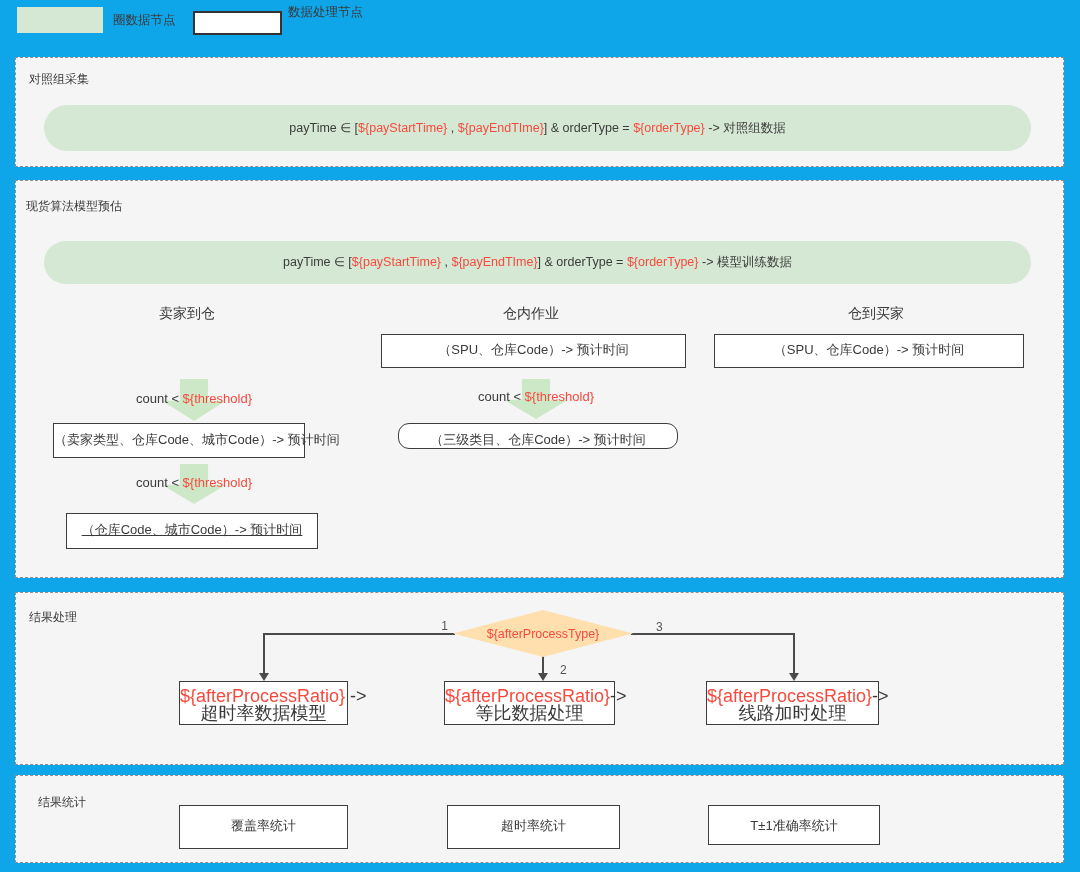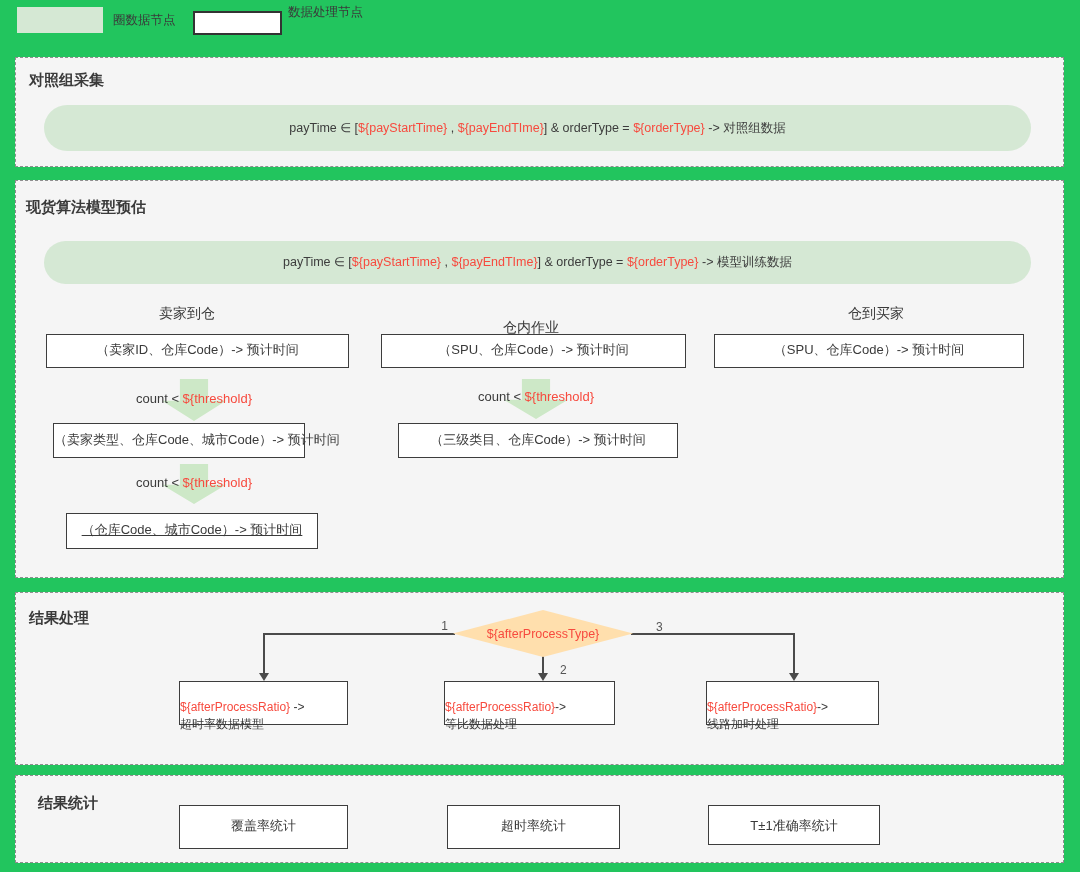--- a/index.html
+++ b/index.html
@@ -4,7 +4,7 @@
 <style>
   * { margin:0; padding:0; box-sizing:border-box; }
   body { background:#ffffff; font-family:"Liberation Sans", sans-serif; }
-  .canvas { position:relative; width:1080px; height:872px; background:#22c55e; color:#3a3a3a; overflow:hidden; }
+  .canvas { position:relative; width:1080px; height:872px; background:#0ea5e9; color:#3a3a3a; overflow:hidden; }
 
   .abs { position:absolute; }
 

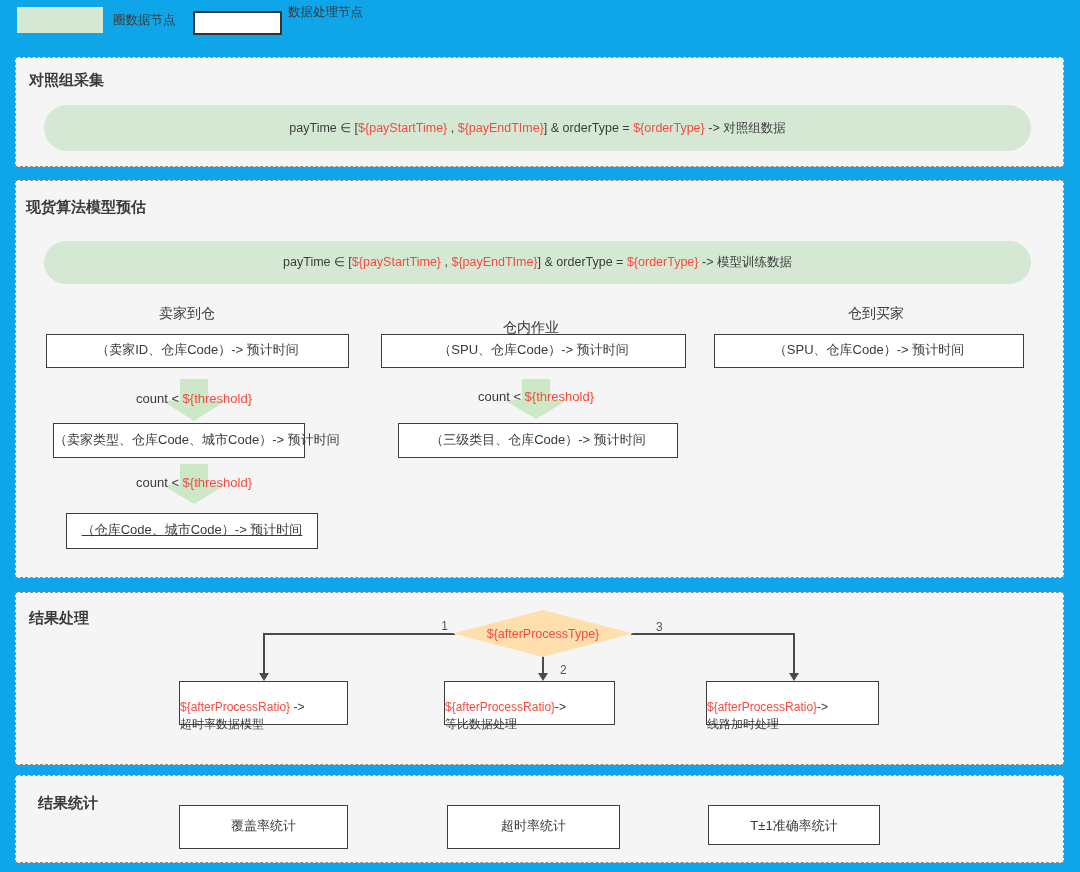--- a/index.html
+++ b/index.html
@@ -15,7 +15,7 @@
 
   
   .section { position:absolute; left:15px; width:1049px; border:1px dashed #8f8f8f; background:#f5f5f5; }
-  .section-title { position:absolute; font-size:15px; color:#3a3a3a; white-space:nowrap;font-weight:bold; }
+  .section-title { position:absolute; font-size:12px; color:#3a3a3a; white-space:nowrap; }
 
   
   .green-bar { position:absolute; background:#d5e8d4; text-align:center; font-size:12.5px; color:#3c3c3c; white-space:nowrap;border-radius:23px; }

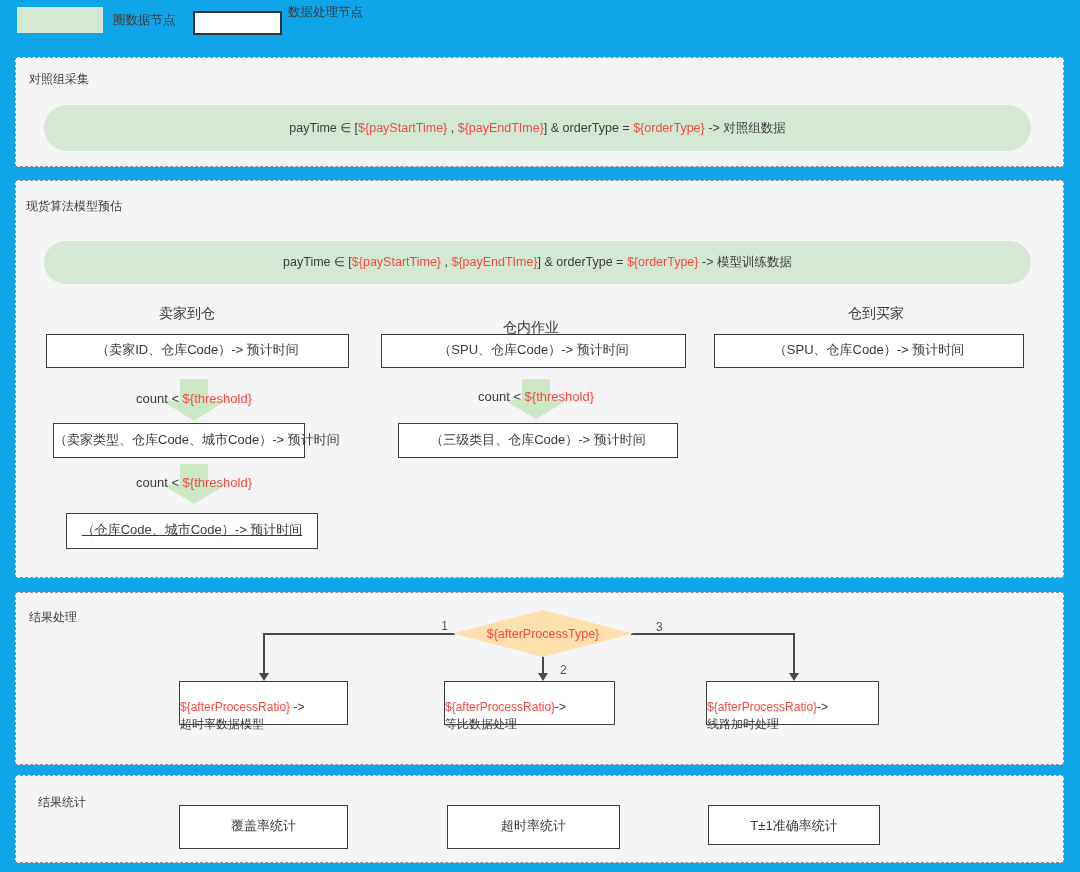--- a/index.html
+++ b/index.html
@@ -76,7 +76,7 @@
     </div>
 
     <div class="col-header" style="left:91px;  top:124px; width:160px;">卖家到仓</div>
-    <div class="col-header" style="left:435px; top:138px; width:160px;">仓内作业</div>
+    <div class="col-header" style="left:435px; top:124px; width:160px;">仓内作业</div>
     <div class="col-header" style="left:780px; top:124px; width:160px;">仓到买家</div>
 
     <div class="node-box" style="left:30px;  top:153px; width:303px; height:34px; line-height:30px;">（卖家ID、仓库Code）-&gt; 预计时间</div>

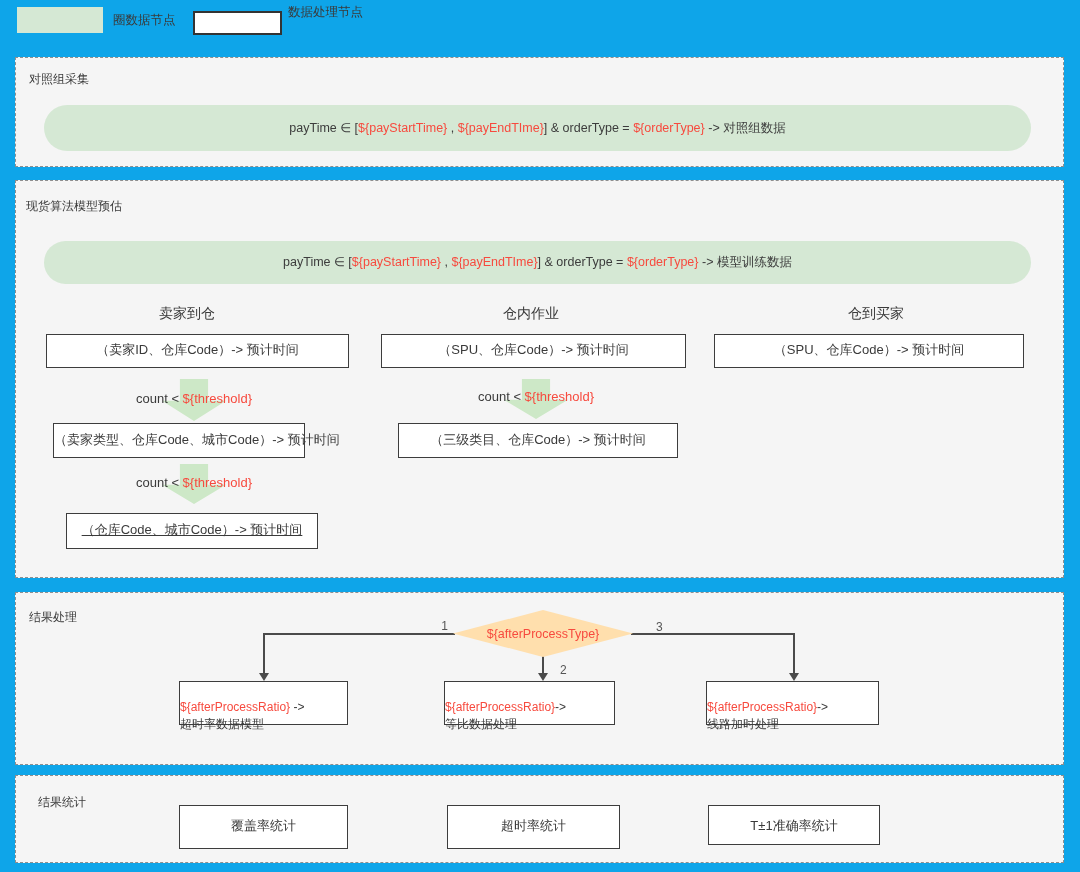--- a/index.html
+++ b/index.html
@@ -79,7 +79,6 @@
     <div class="col-header" style="left:435px; top:124px; width:160px;">仓内作业</div>
     <div class="col-header" style="left:780px; top:124px; width:160px;">仓到买家</div>
 
-    <div class="node-box" style="left:30px;  top:153px; width:303px; height:34px; line-height:30px;">（卖家ID、仓库Code）-&gt; 预计时间</div>
     <div class="node-box" style="left:365px; top:153px; width:305px; height:34px; line-height:30px;">（SPU、仓库Code）-&gt; 预计时间</div>
     <div class="node-box" style="left:698px; top:153px; width:310px; height:34px; line-height:30px;">（SPU、仓库Code）-&gt; 预计时间</div>
 

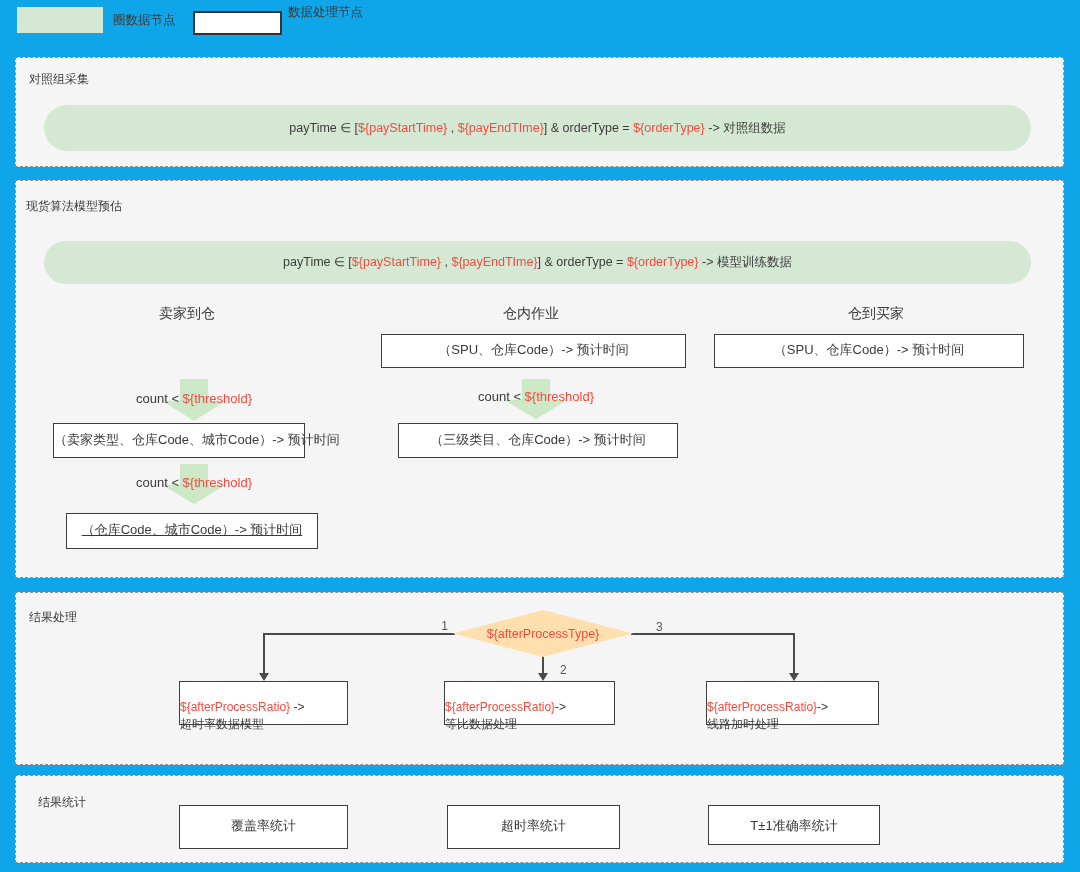--- a/index.html
+++ b/index.html
@@ -93,7 +93,7 @@
     </div>
 
     <div class="node-box" style="left:37px;  top:242px; width:252px; height:35px; line-height:31px;">（卖家类型、仓库Code、城市Code）-&gt; 预计时间</div>
-    <div class="node-box" style="left:382px; top:242px; width:280px; height:35px; line-height:31px;">（三级类目、仓库Code）-&gt; 预计时间</div>
+    <div class="node-box" style="left:382px; top:242px; width:280px; height:26px; line-height:31px;border-radius:11px;">（三级类目、仓库Code）-&gt; 预计时间</div>
 
     <div class="fat-arrow" style="left:146px; top:283px; width:64px; height:40px;"></div>
     <div class="count-label" style="left:98px; top:294px; width:160px;">

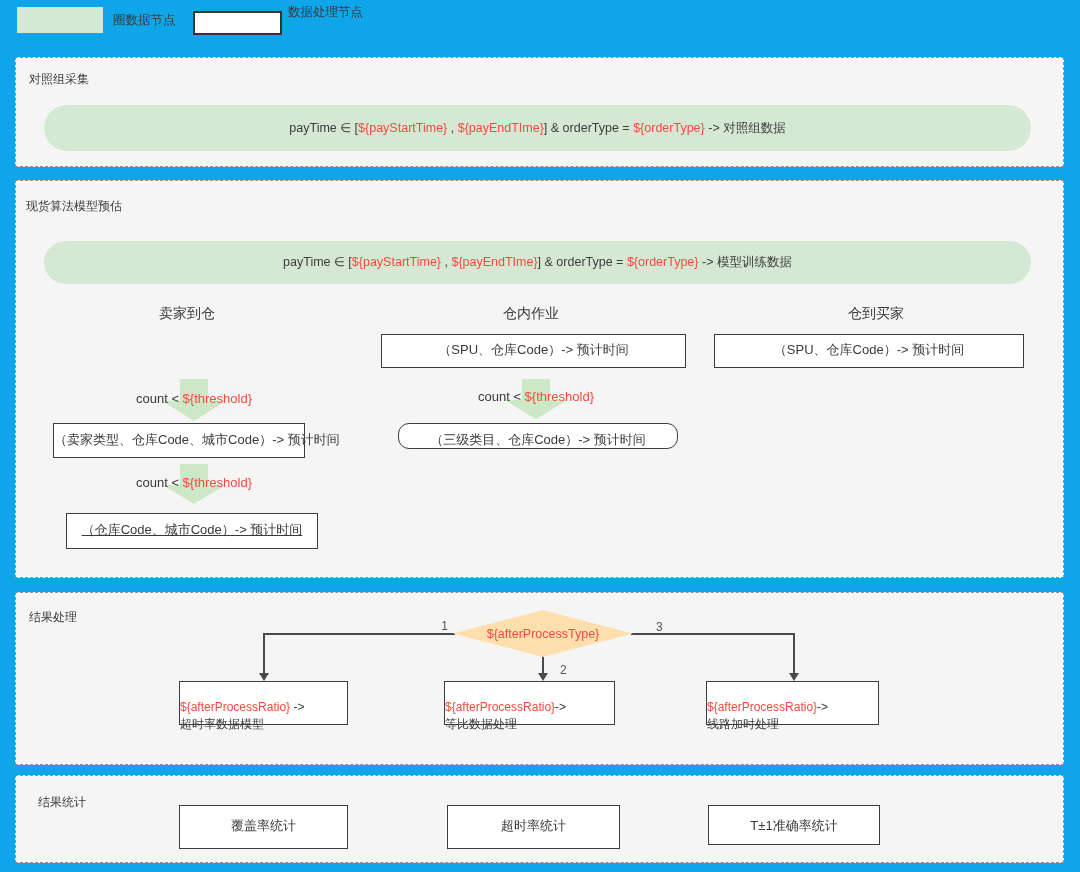--- a/index.html
+++ b/index.html
@@ -43,8 +43,8 @@
   .branch-label { position:absolute; font-size:12px; color:#555555; }
 
   
-  .result-box { position:absolute; background:#ffffff; border:1.5px solid #3d3d3d; 
-    font-size:12px; line-height:17px; color:#3a3a3a; padding-top:17px; white-space:nowrap; }
+  .result-box { position:absolute; background:#ffffff; border:1.5px solid #3d3d3d; text-align:center;
+    font-size:18px; line-height:17px; color:#3a3a3a; padding-top:6px; white-space:nowrap; }
 
   .stat-box { position:absolute; background:#ffffff; border:1.5px solid #3d3d3d; text-align:center;
     font-size:13px; color:#3a3a3a; white-space:nowrap; }

